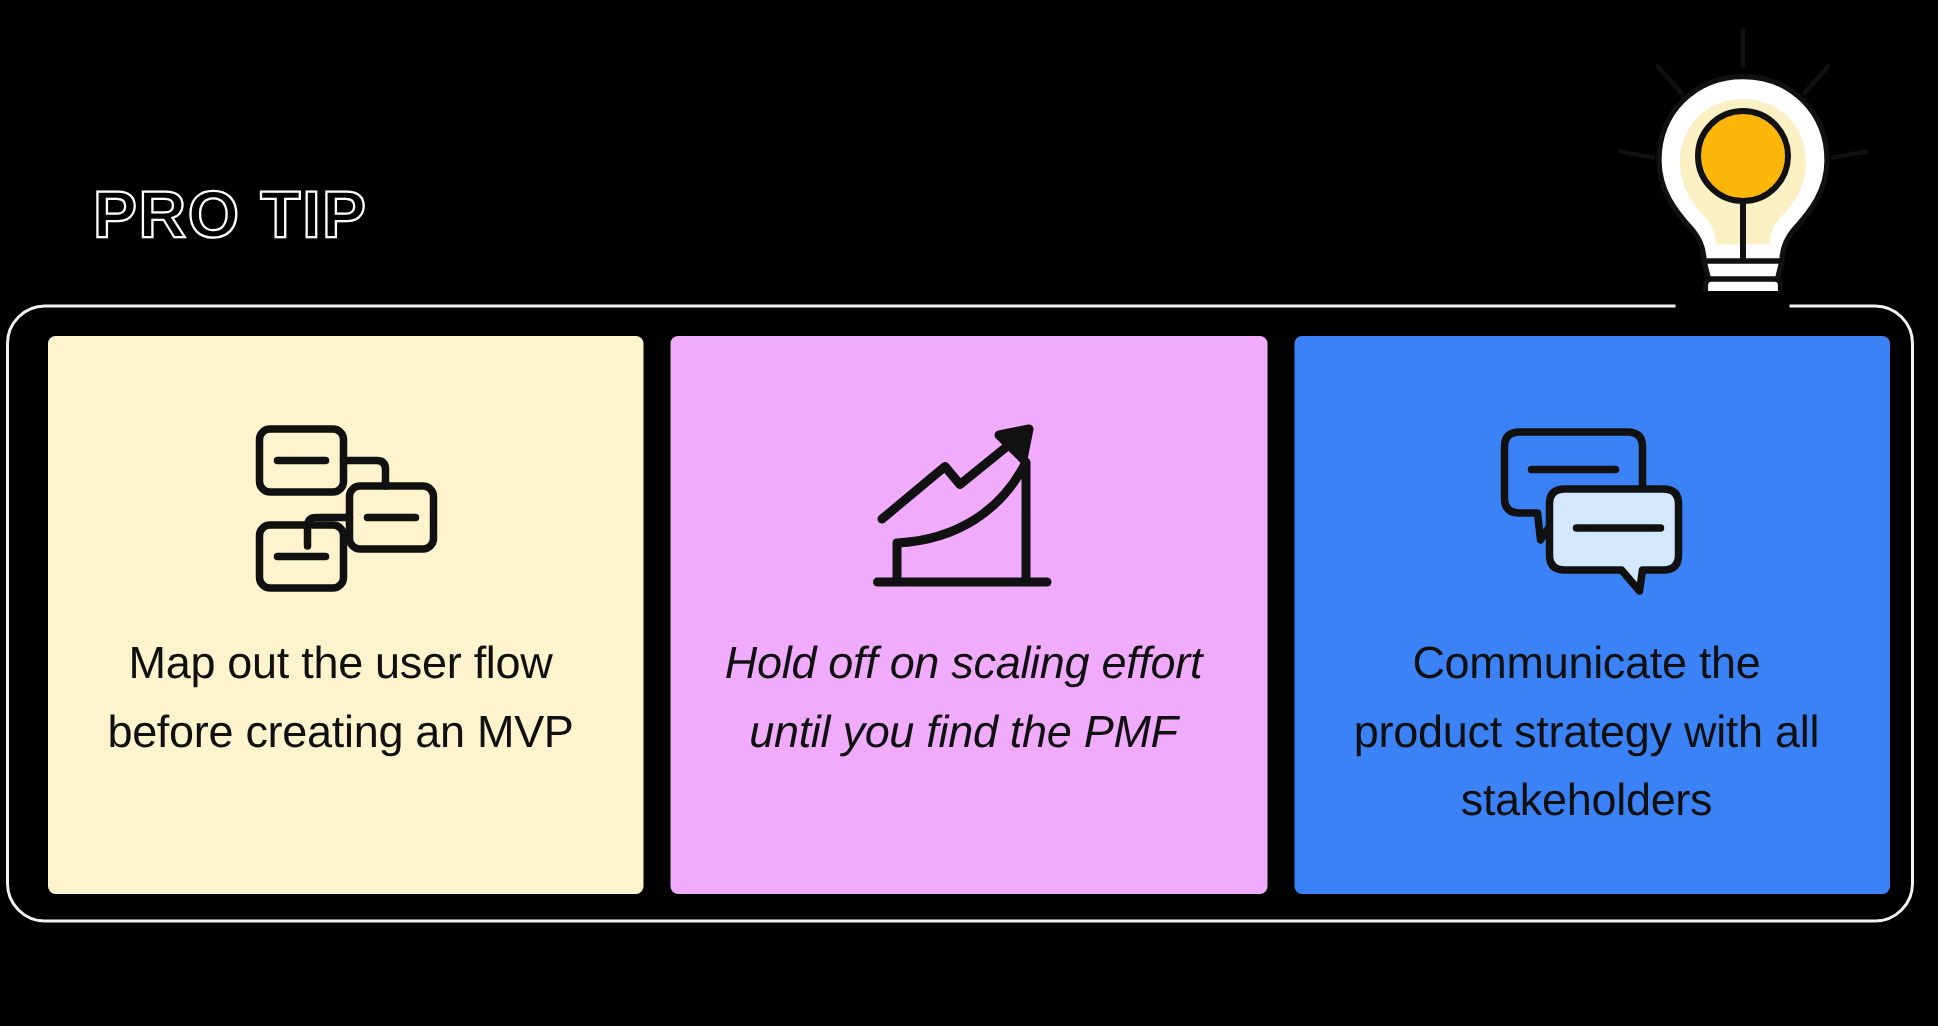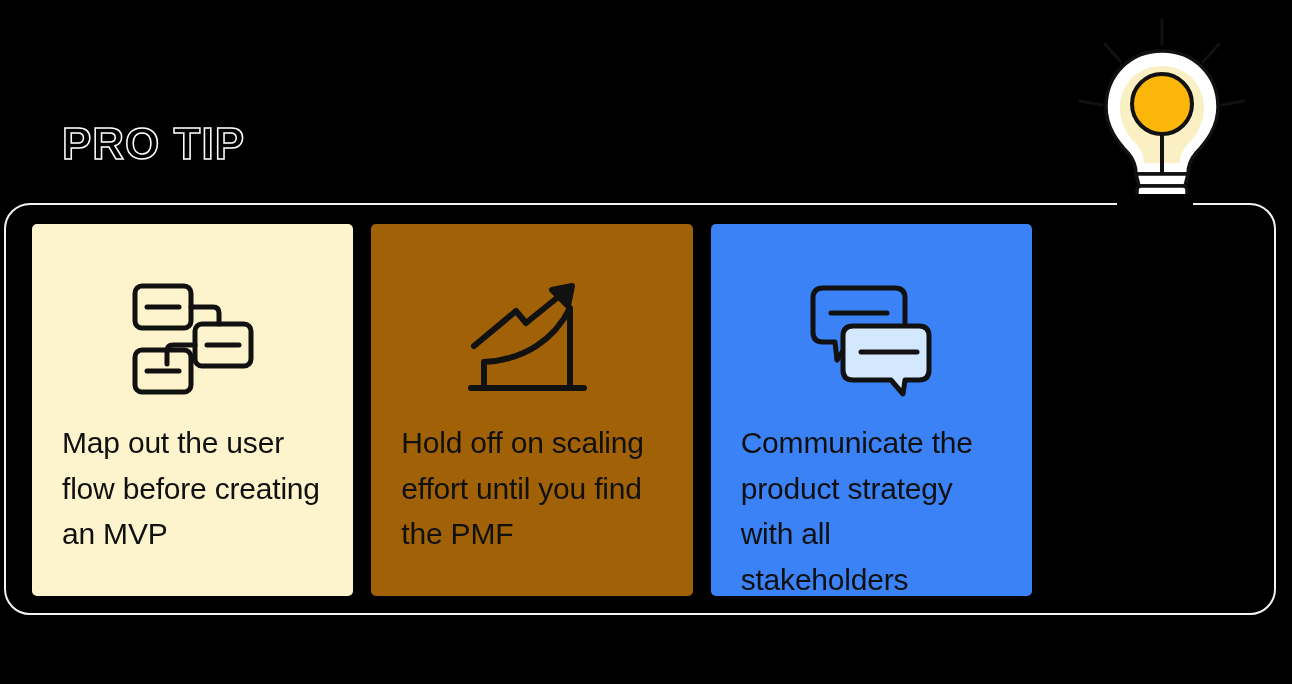--- a/index.html
+++ b/index.html
@@ -20,6 +20,7 @@
     width: 1292px;
     height: 684px;
     background: #000000;
+    text-align: center;
   }
 
   

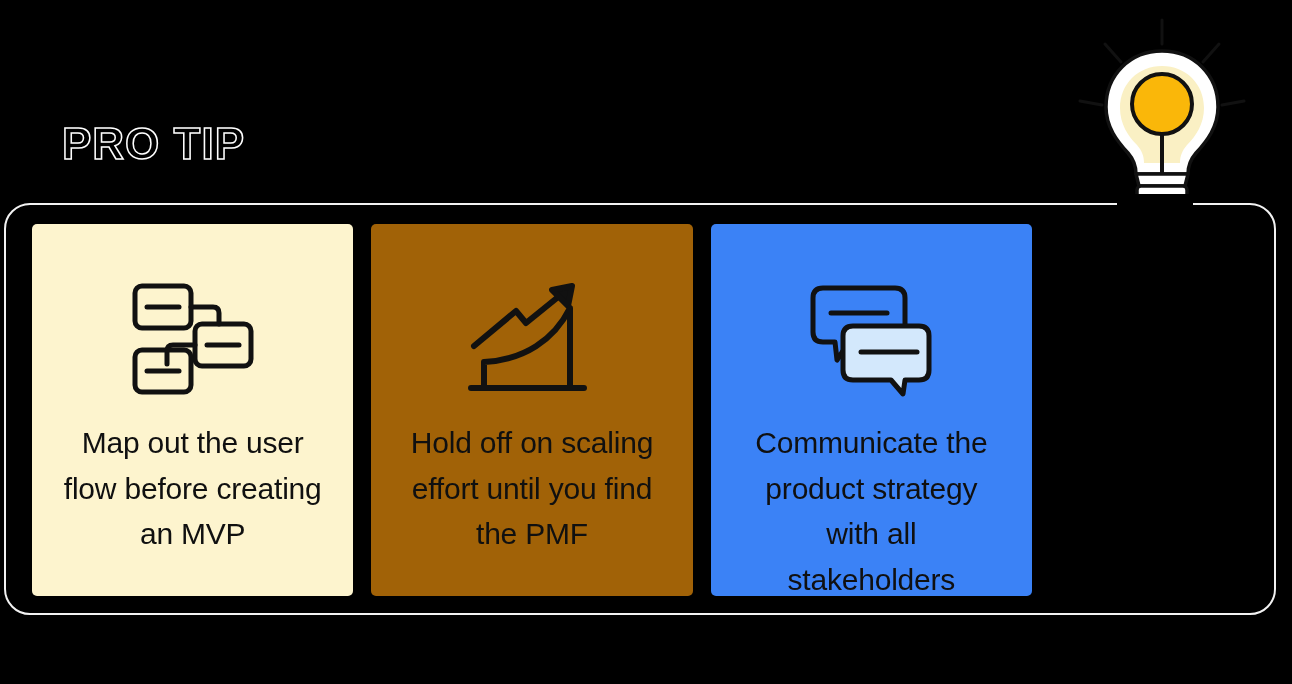--- a/index.html
+++ b/index.html
@@ -77,7 +77,7 @@
     position: absolute;
     left: 32px;
     top: 224px;
-    width: 1000px;
+    width: 1228px;
     height: 372px;
     display: flex;
     gap: 18px;

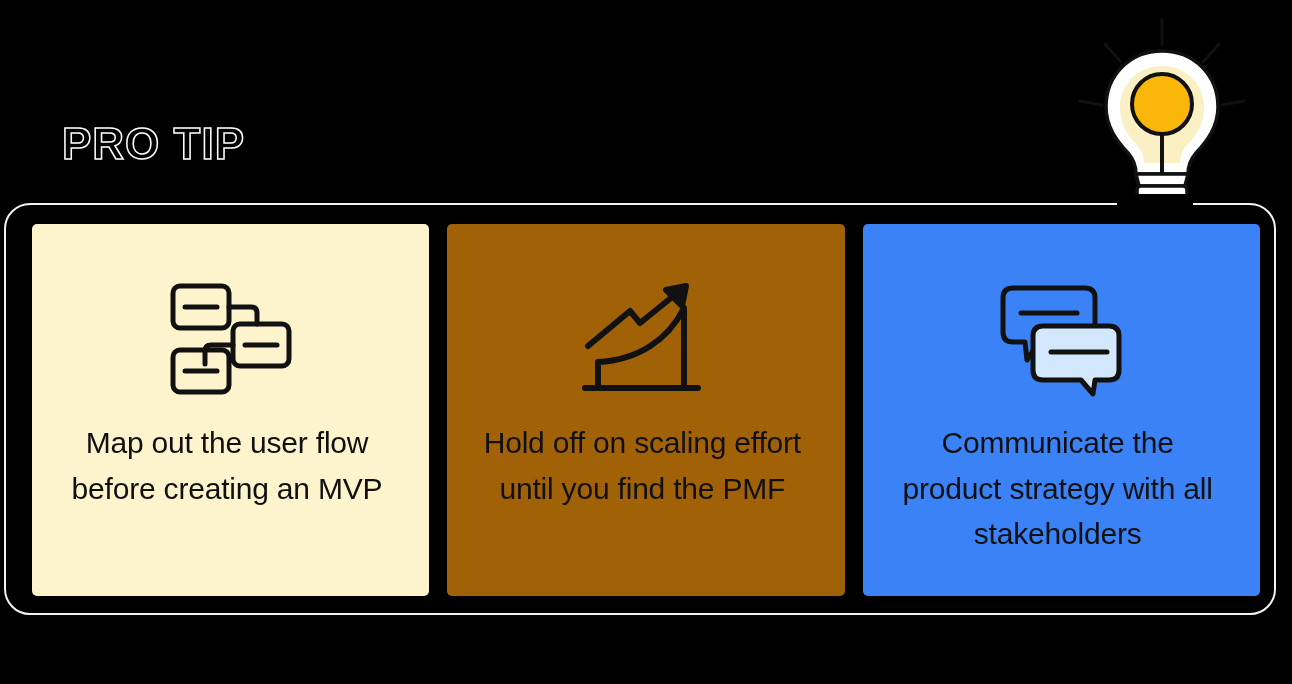--- a/index.html
+++ b/index.html
@@ -94,7 +94,7 @@
     overflow: hidden;
   }
   .card-cream { background: #fdf4ce; }
-  .card-mint  { background: #a16207; }
+  .card-mint  { background: #f0abfc; font-style: italic; }
   .card-blue  { background: #3b82f6; }
 
   .card-icon {

